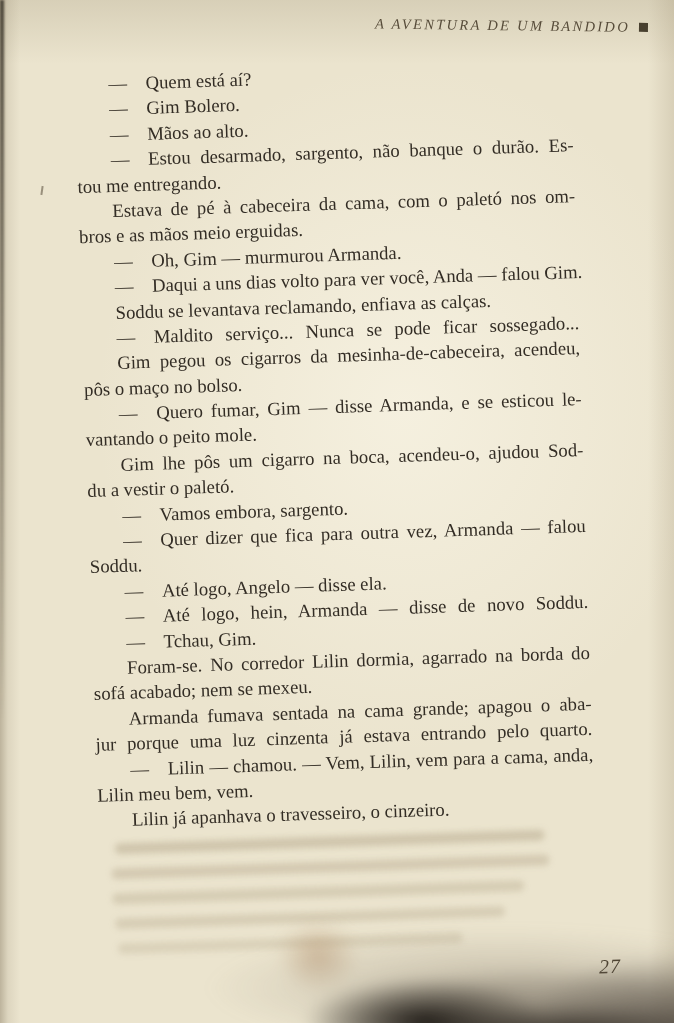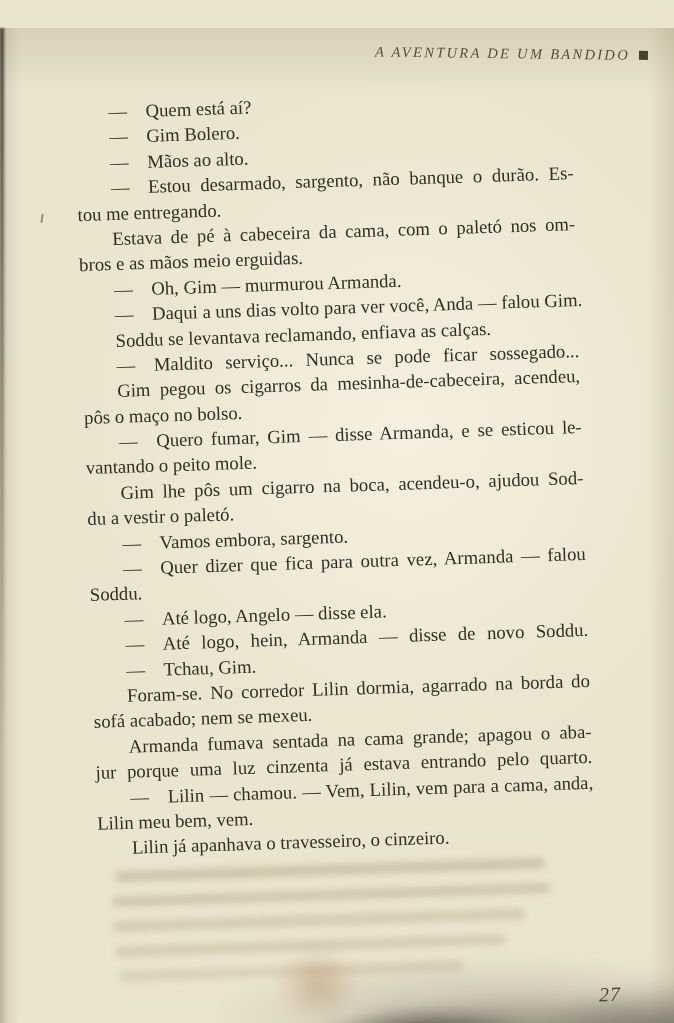--- a/index.html
+++ b/index.html
@@ -23,7 +23,6 @@
       linear-gradient(180deg, rgba(146,134,104,0.22) 0px, rgba(146,134,104,0) 64px),
       radial-gradient(ellipse 430px 480px at 60% 40%, var(--paper-hi) 0%, rgba(245,240,223,0) 72%),
       var(--paper);
-    margin-top: 28px;
   }
   .left-edge{
     position:absolute;left:0;top:0;width:4px;height:720px;

